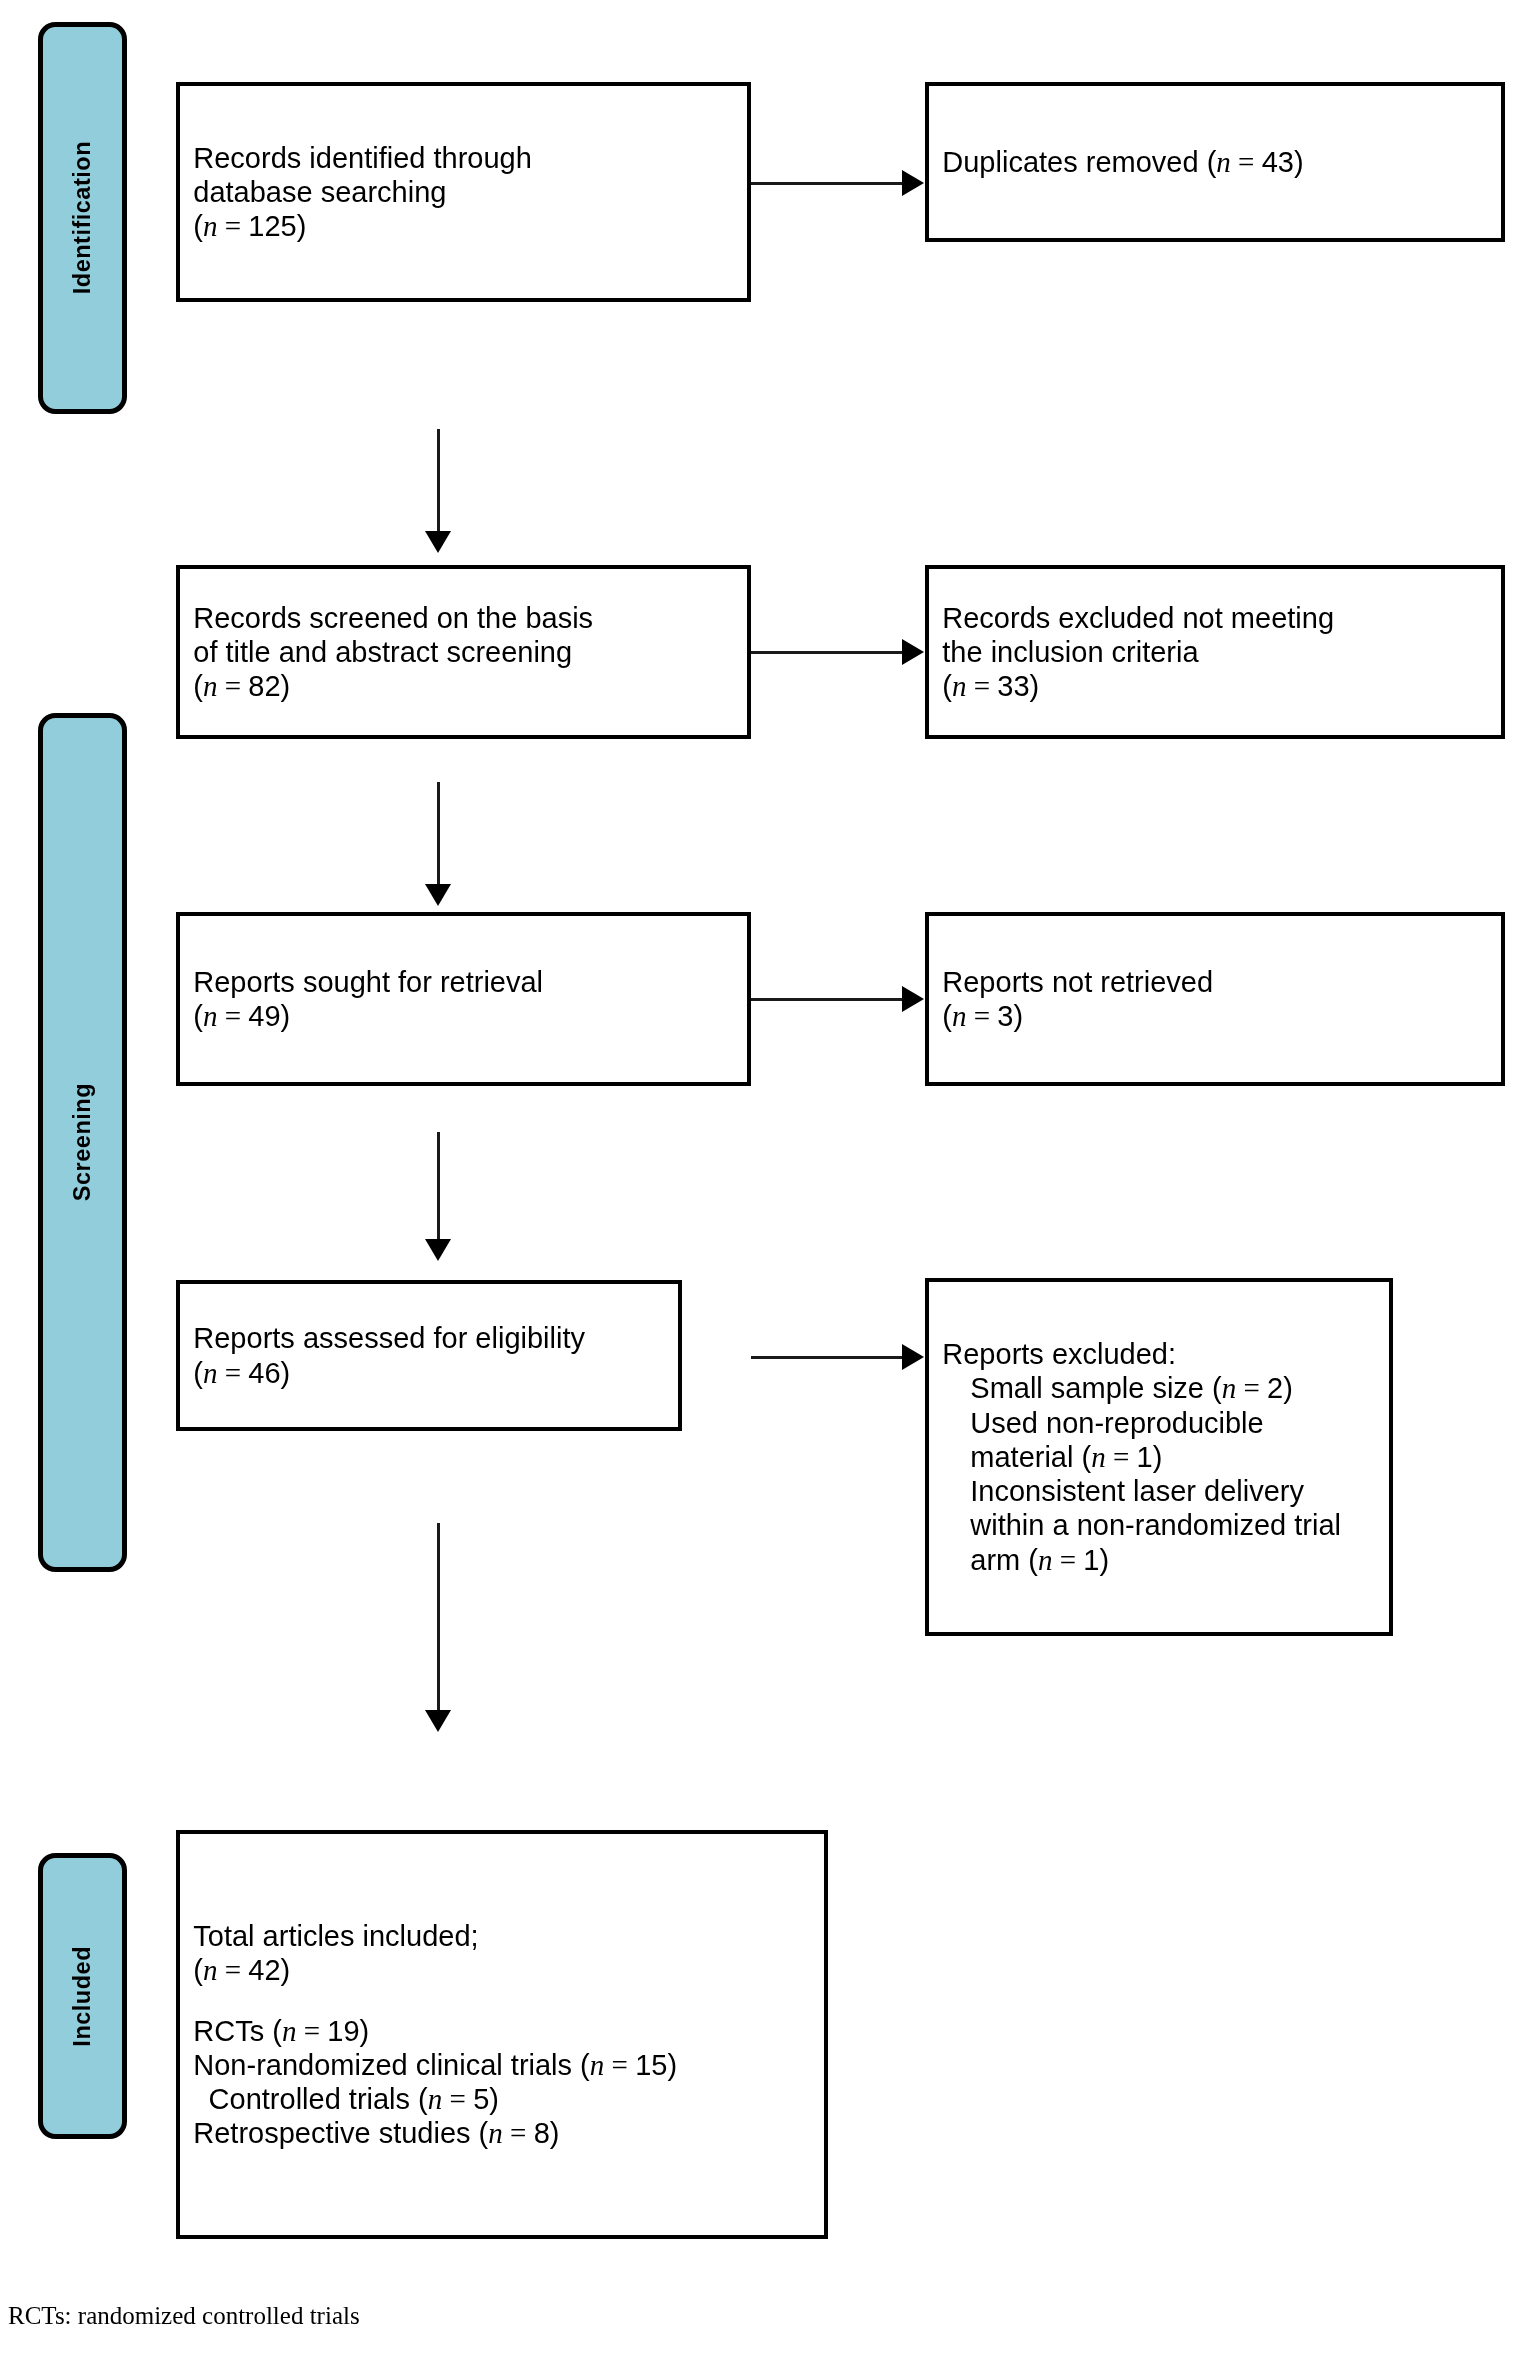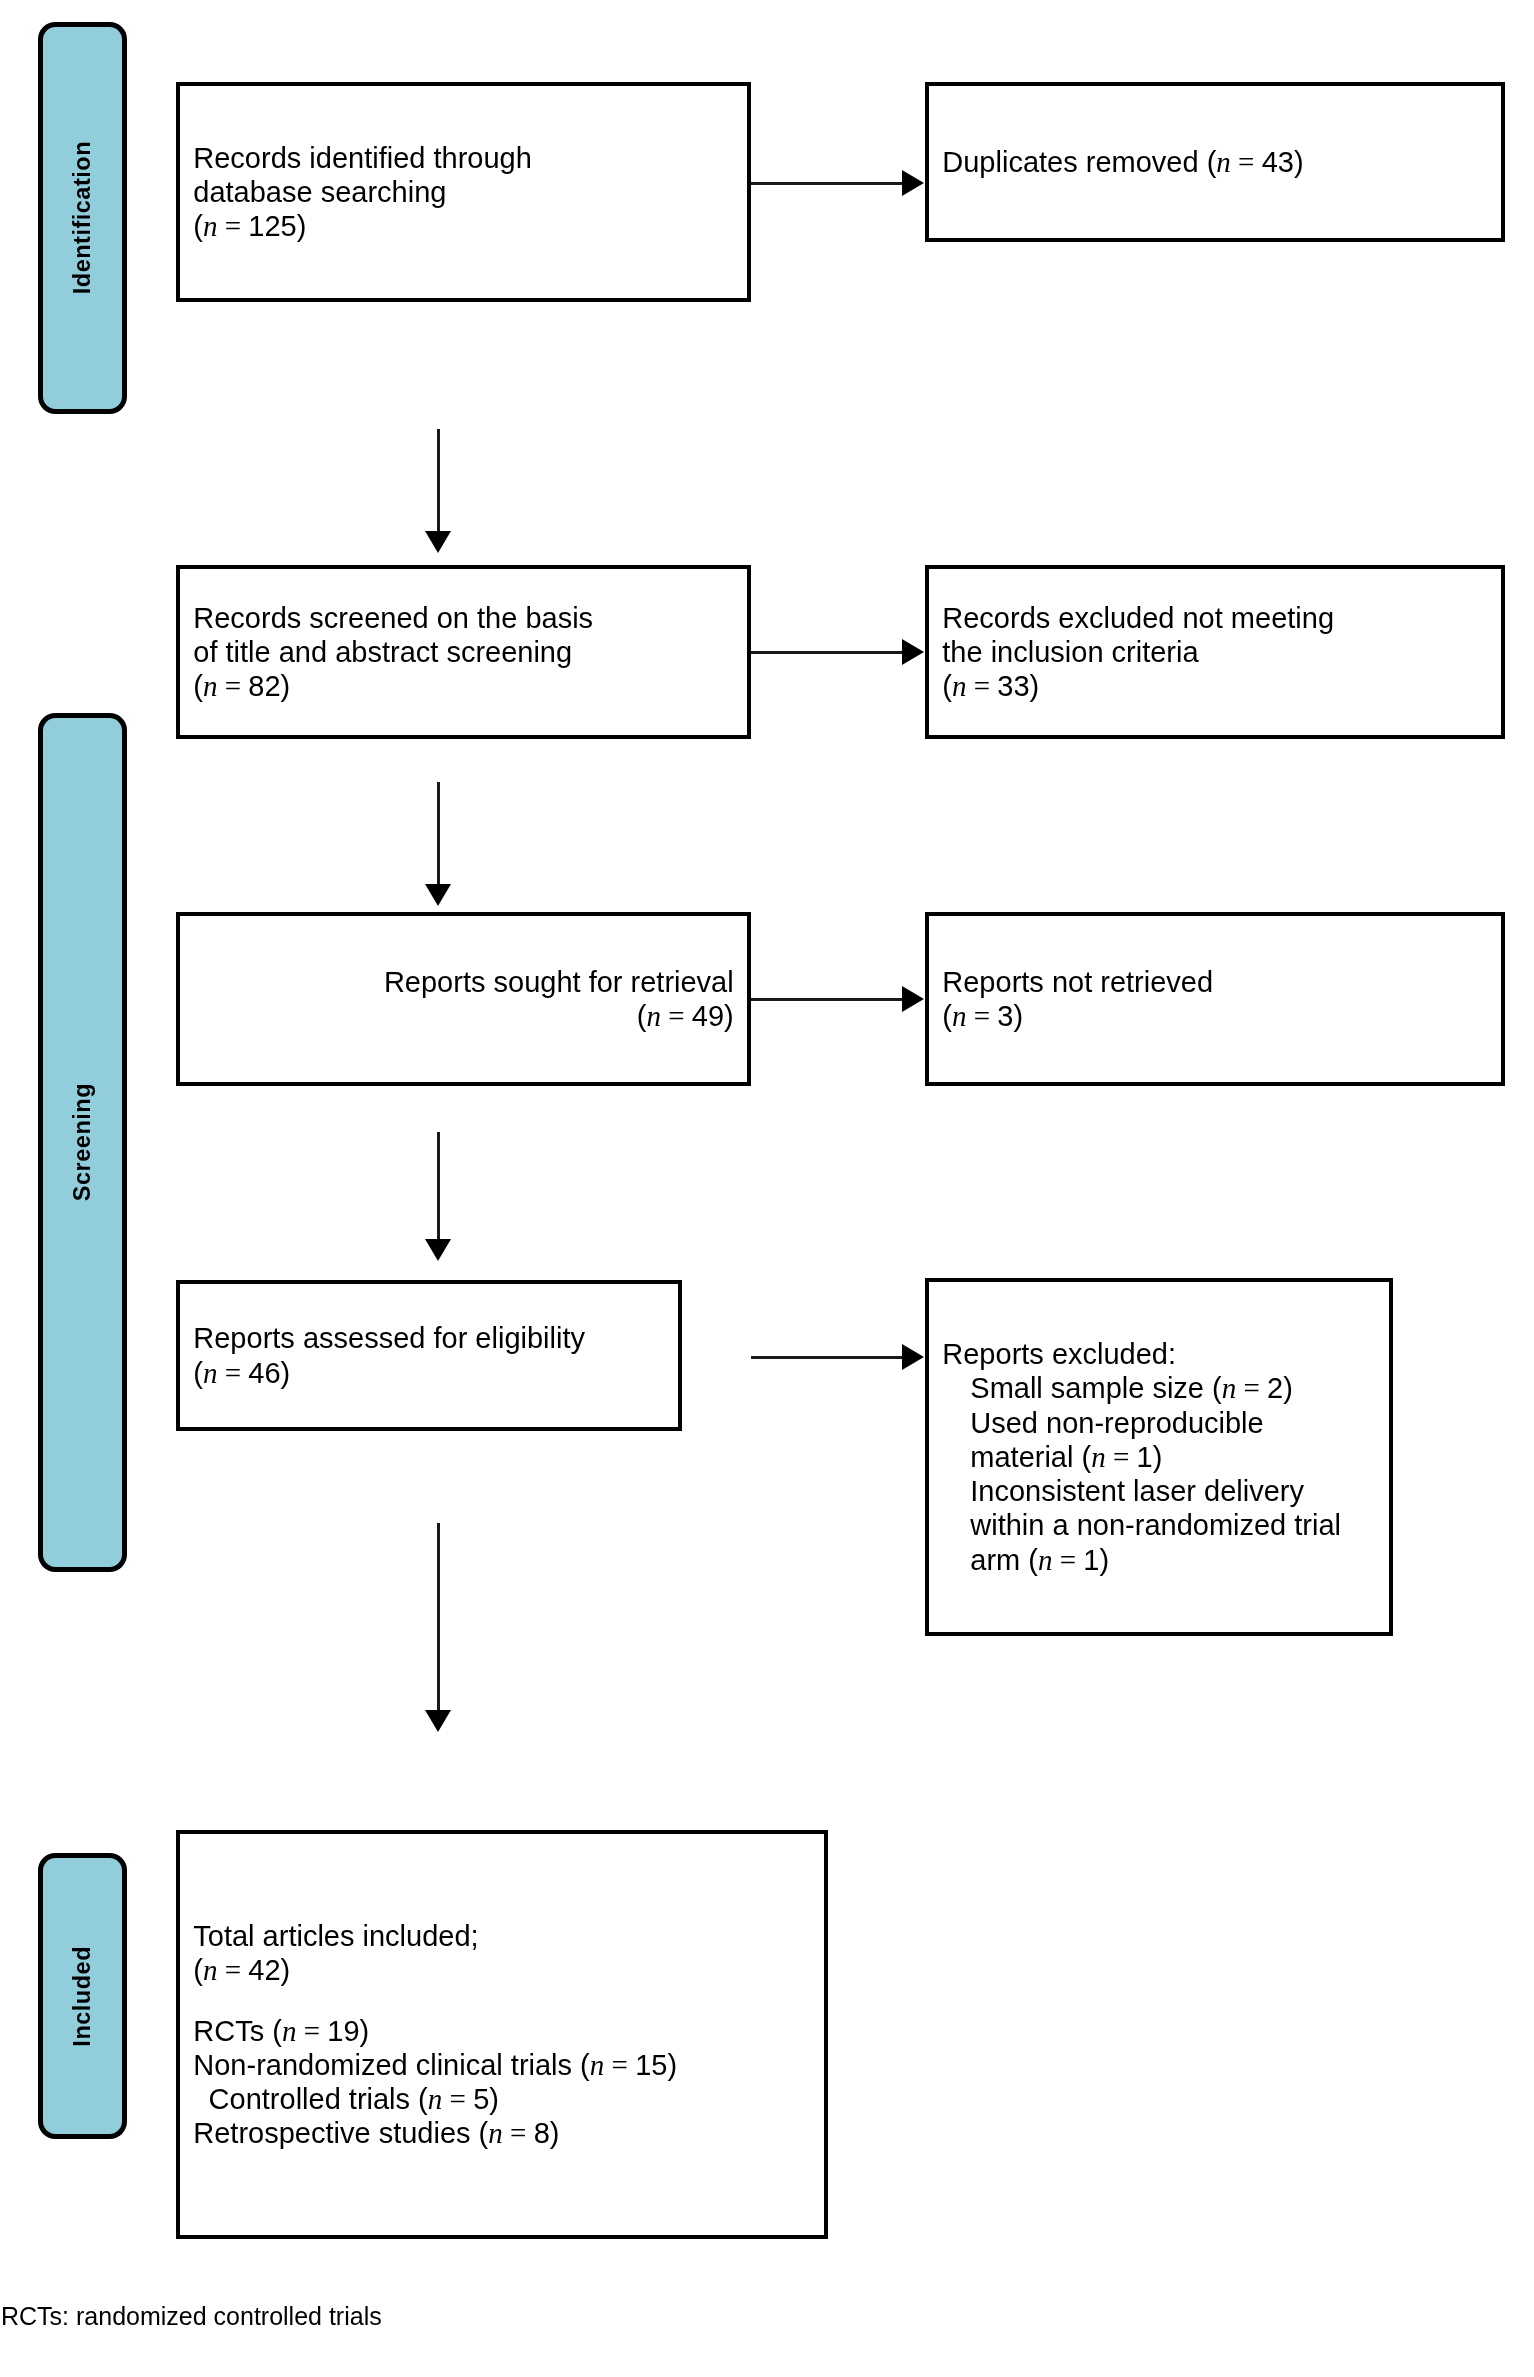--- a/index.html
+++ b/index.html
@@ -174,7 +174,7 @@
     <span class="conn-head-down" style="left:1px; top:102px;"></span>
   </div>
 
-  <div class="flow-box" style="left:176px; top:912px; width:575px; height:174px;text-align:right;">
+  <div class="flow-box" style="left:176px; top:912px; width:575px; height:174px;">
     <div class="flow-box-text">
       <span class="ln">Reports sought for retrieval</span>
       <span class="ln">(<span class="nvar">n</span><span class="neq"> = </span>49)</span>

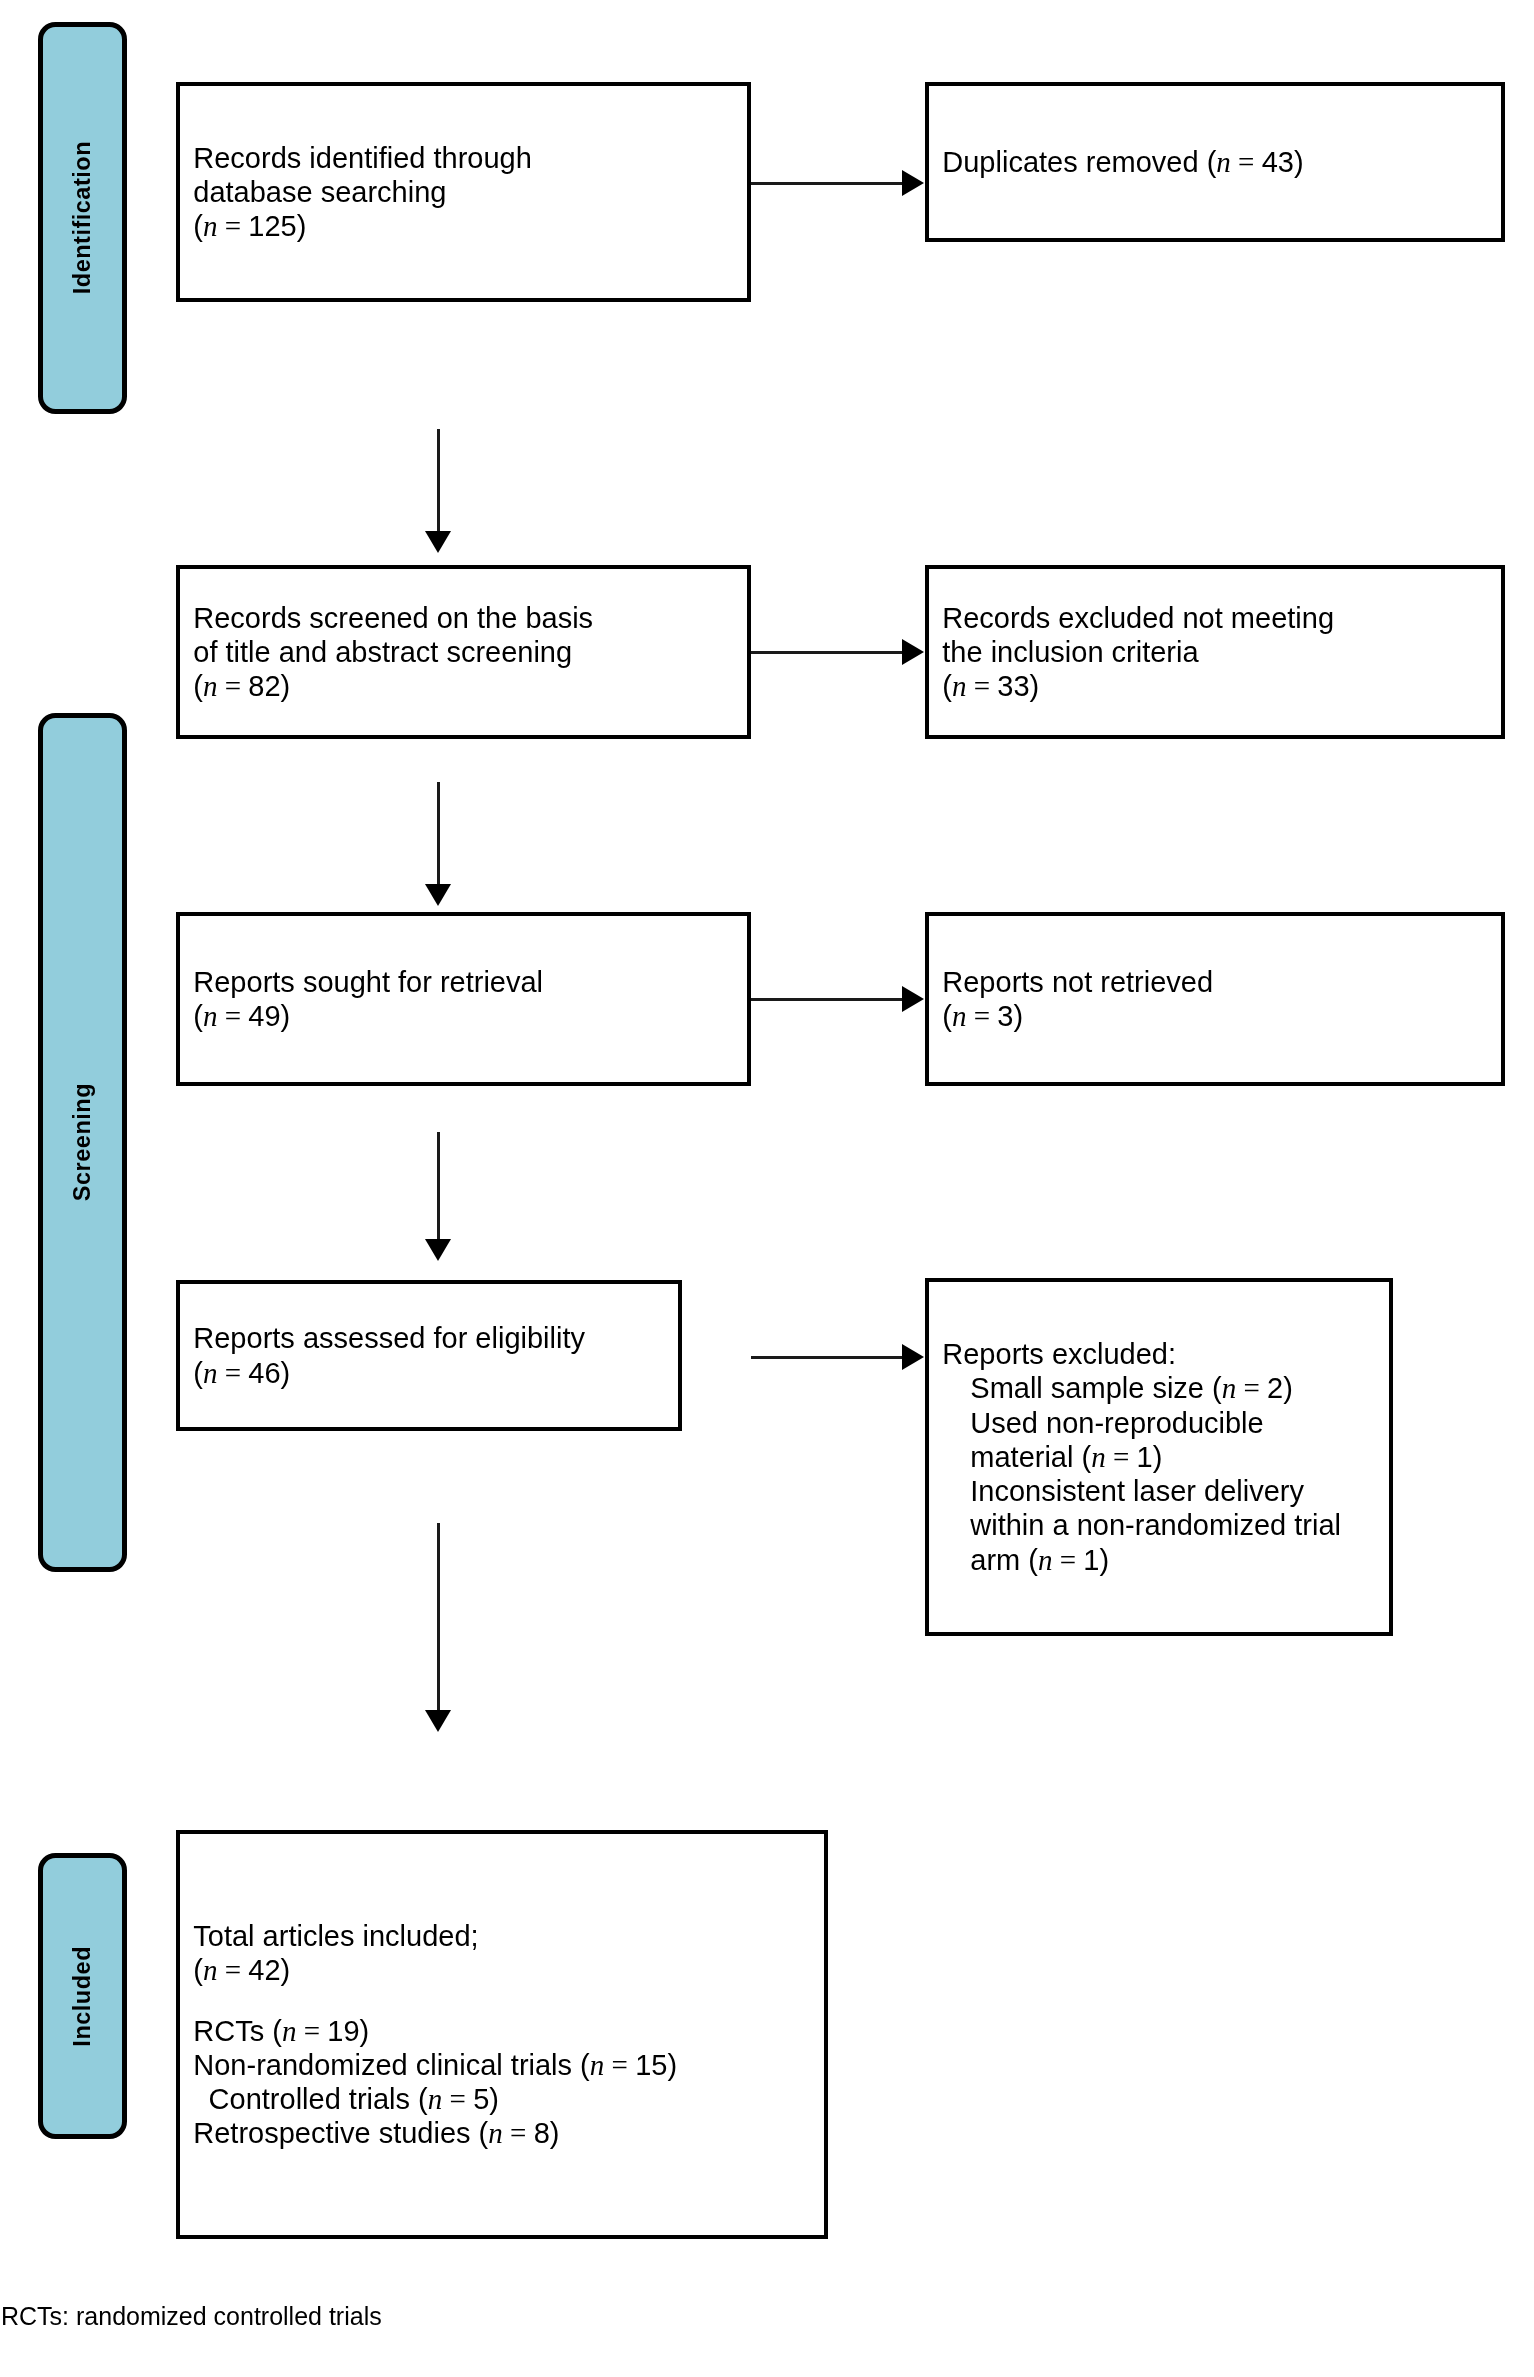--- a/index.html
+++ b/index.html
@@ -239,7 +239,7 @@
     </div>
   </div>
 
-  <div class="footnote" style="left:1px; top:2302px;">RCTs: randomized controlled trials</div>
+  <div class="footnote" style="left:8px; top:2302px;font-family:Liberation Serif, serif;">RCTs: randomized controlled trials</div>
 
 </div>
 

